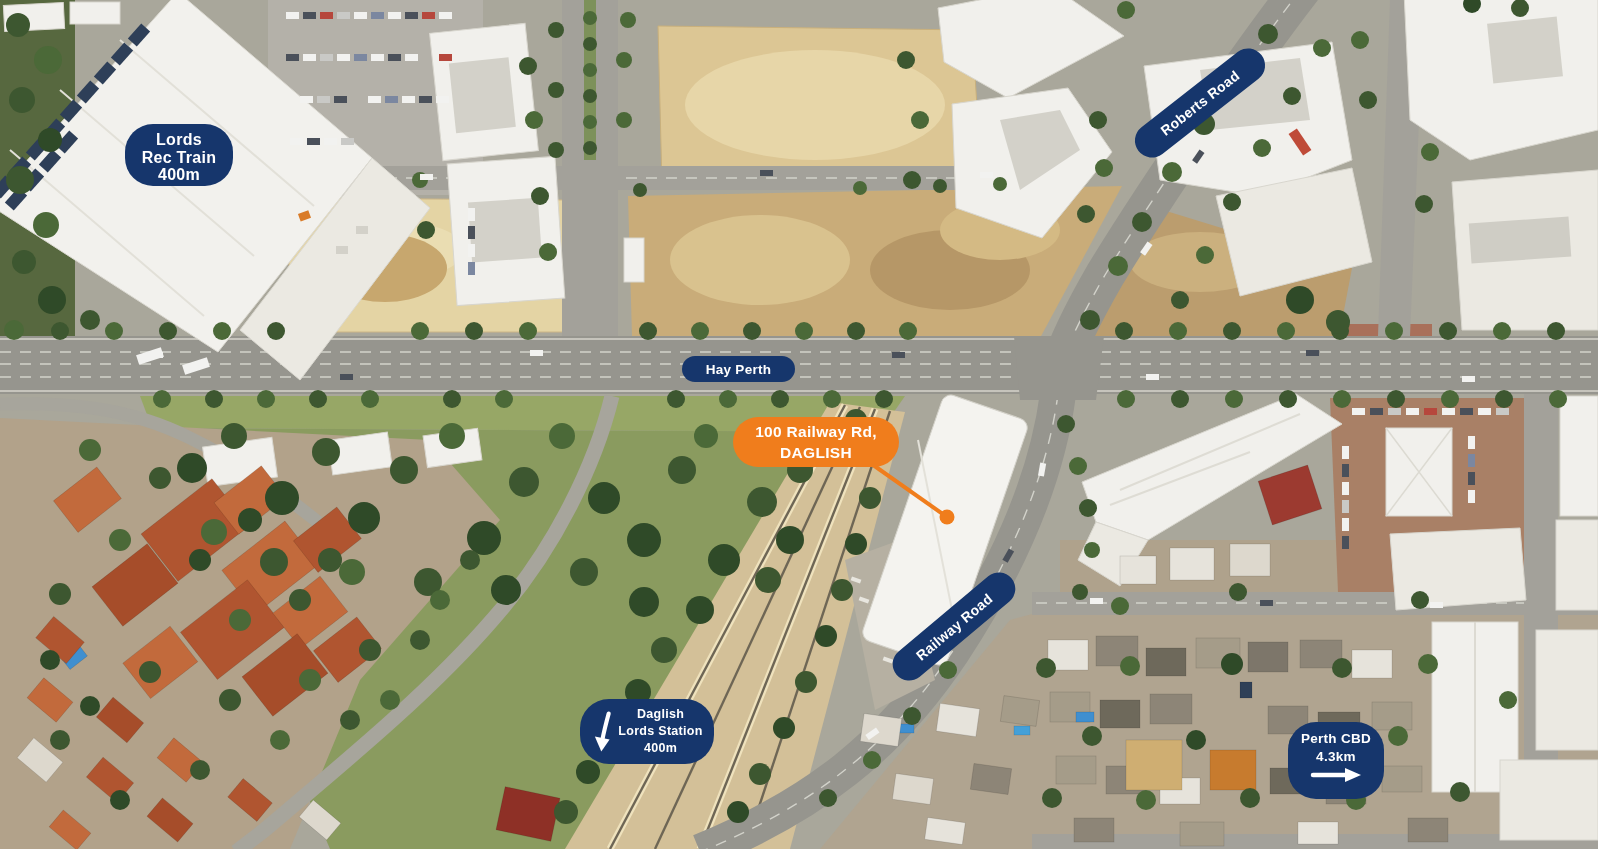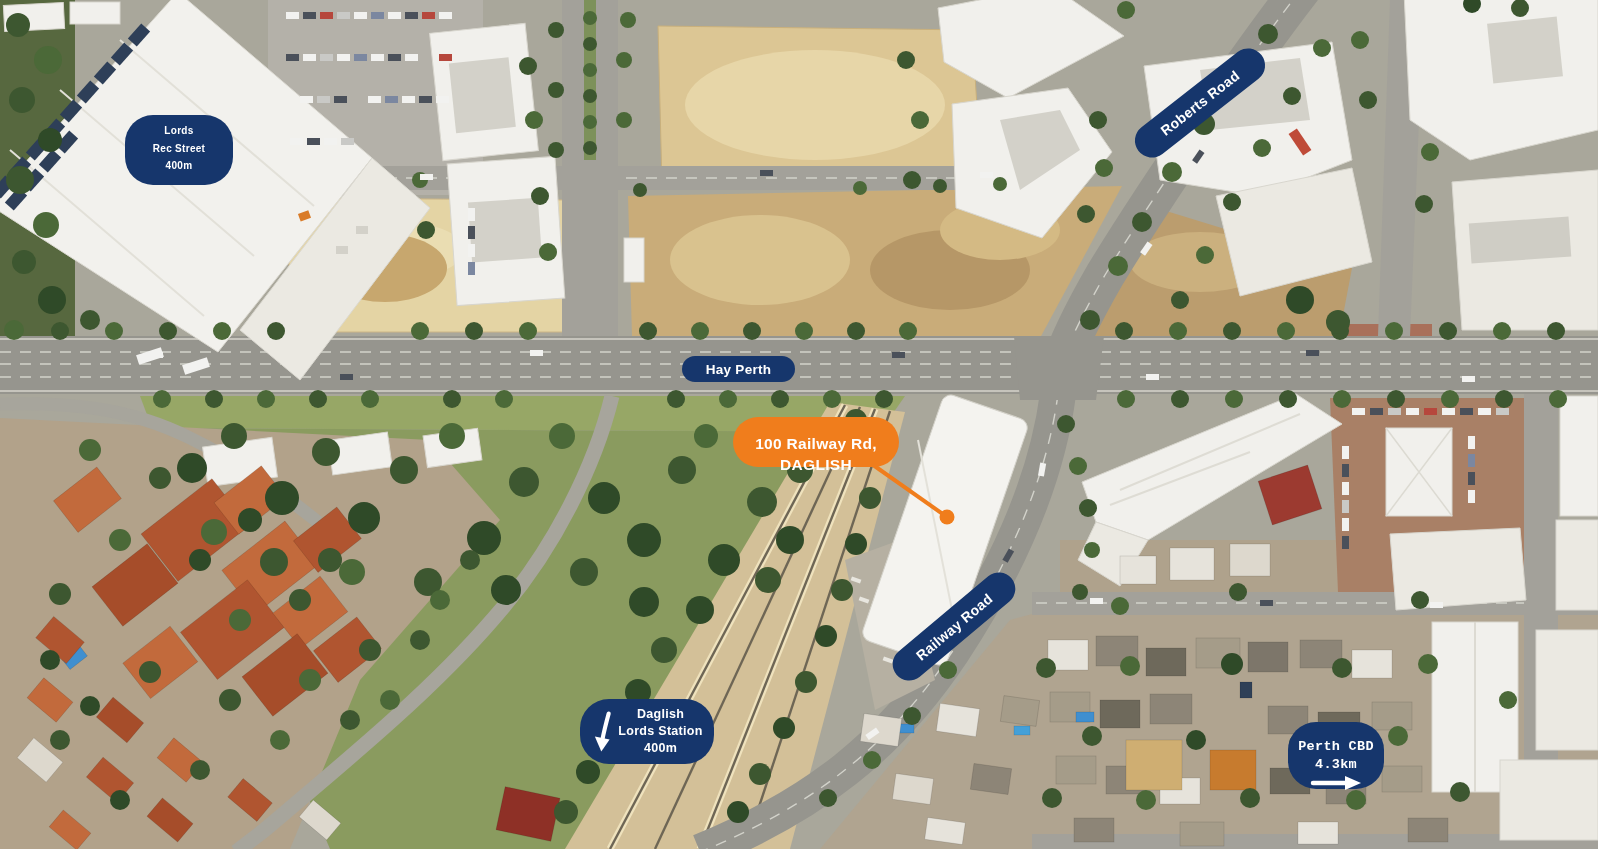--- a/index.html
+++ b/index.html
@@ -25,8 +25,8 @@
     letter-spacing:.3px;box-sizing:border-box;}
   .navy{background:#16366C}
   .orange{background:#F07D1C}
-  .lords{left:125px;top:115px;width:108px;height:70px;border-radius:28px;
-    font-size:10px;line-height:17.5px;padding-top:7px;}
+  .lords{left:125px;top:124px;width:108px;height:62px;border-radius:28px;
+    font-size:16px;line-height:17.5px;padding-top:7px;}
   .pill{display:flex;align-items:center;justify-content:center;border-radius:999px;}
   .roberts{left:1122px;top:86px;width:156px;height:34px;font-size:14px;transform:rotate(-38deg);}
   .hay{left:682px;top:356px;width:113px;height:26px;font-size:13.5px;}

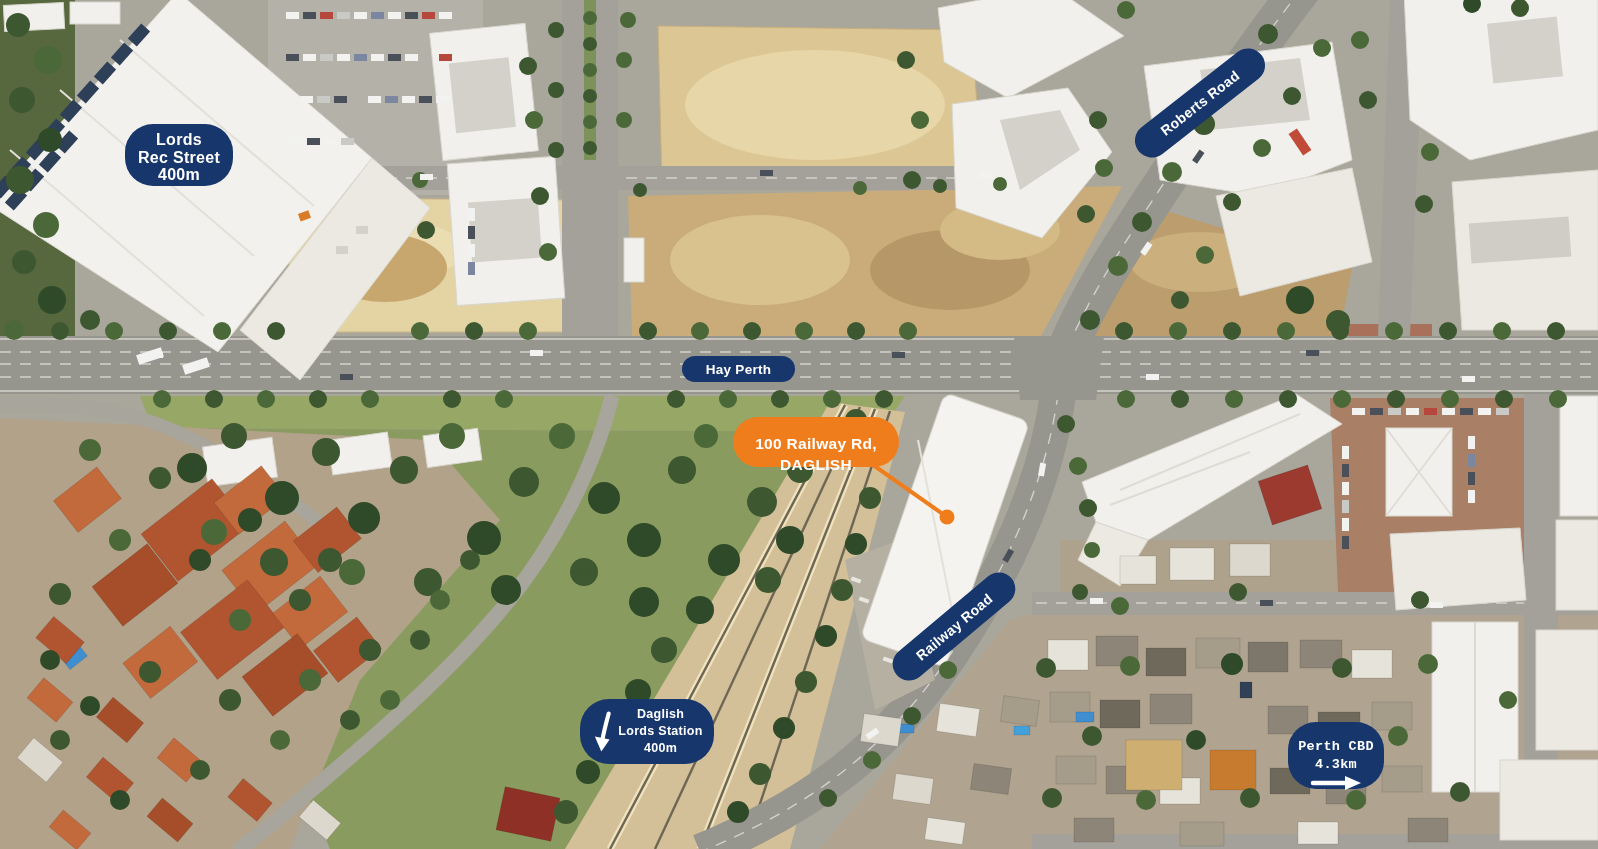--- a/index.html
+++ b/index.html
@@ -553,7 +553,7 @@
 
   <div class="badge navy lords">
     <div>Lords</div>
-    <div>Rec Street</div>
+    <div>Rec Train</div>
     <div>400m</div>
   </div>
 

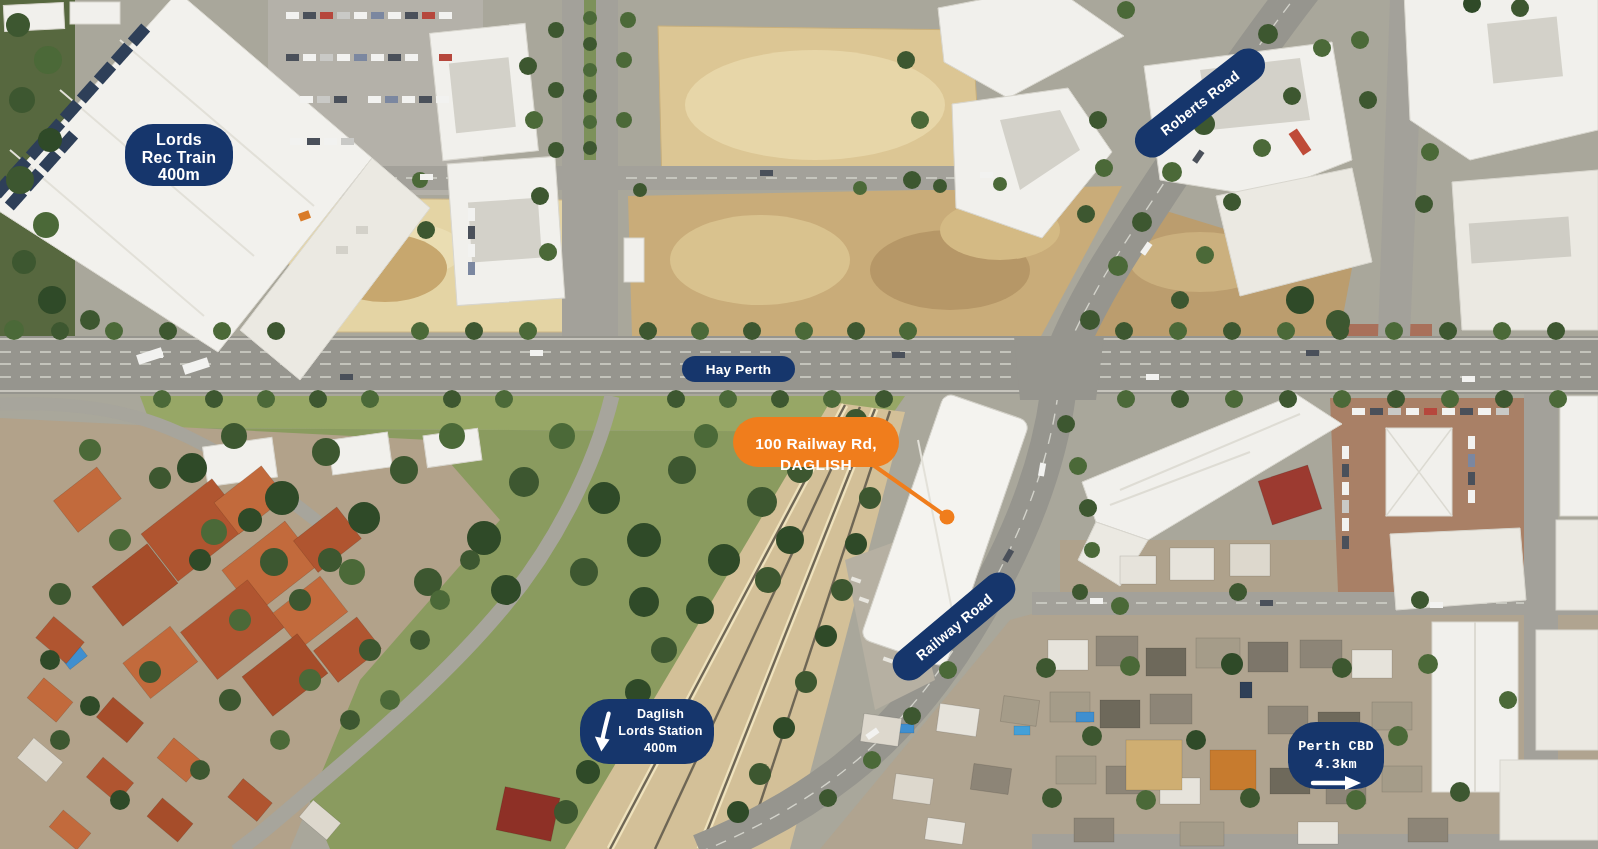--- a/index.html
+++ b/index.html
@@ -32,7 +32,7 @@
   .hay{left:682px;top:356px;width:113px;height:26px;font-size:13.5px;}
   .railway{left:879px;top:610px;width:150px;height:33px;font-size:14px;transform:rotate(-40deg);}
   .property{left:733px;top:417px;width:166px;height:50px;border-radius:25px;
-    font-size:15.5px;line-height:21px;padding-top:16px;}
+    font-size:15.5px;line-height:21px;padding-top:4px;}
   .daglish{left:580px;top:699px;width:134px;height:65px;border-radius:29px;
     display:flex;align-items:center;}
   .daglish .arr{margin-left:13px;flex:none;}

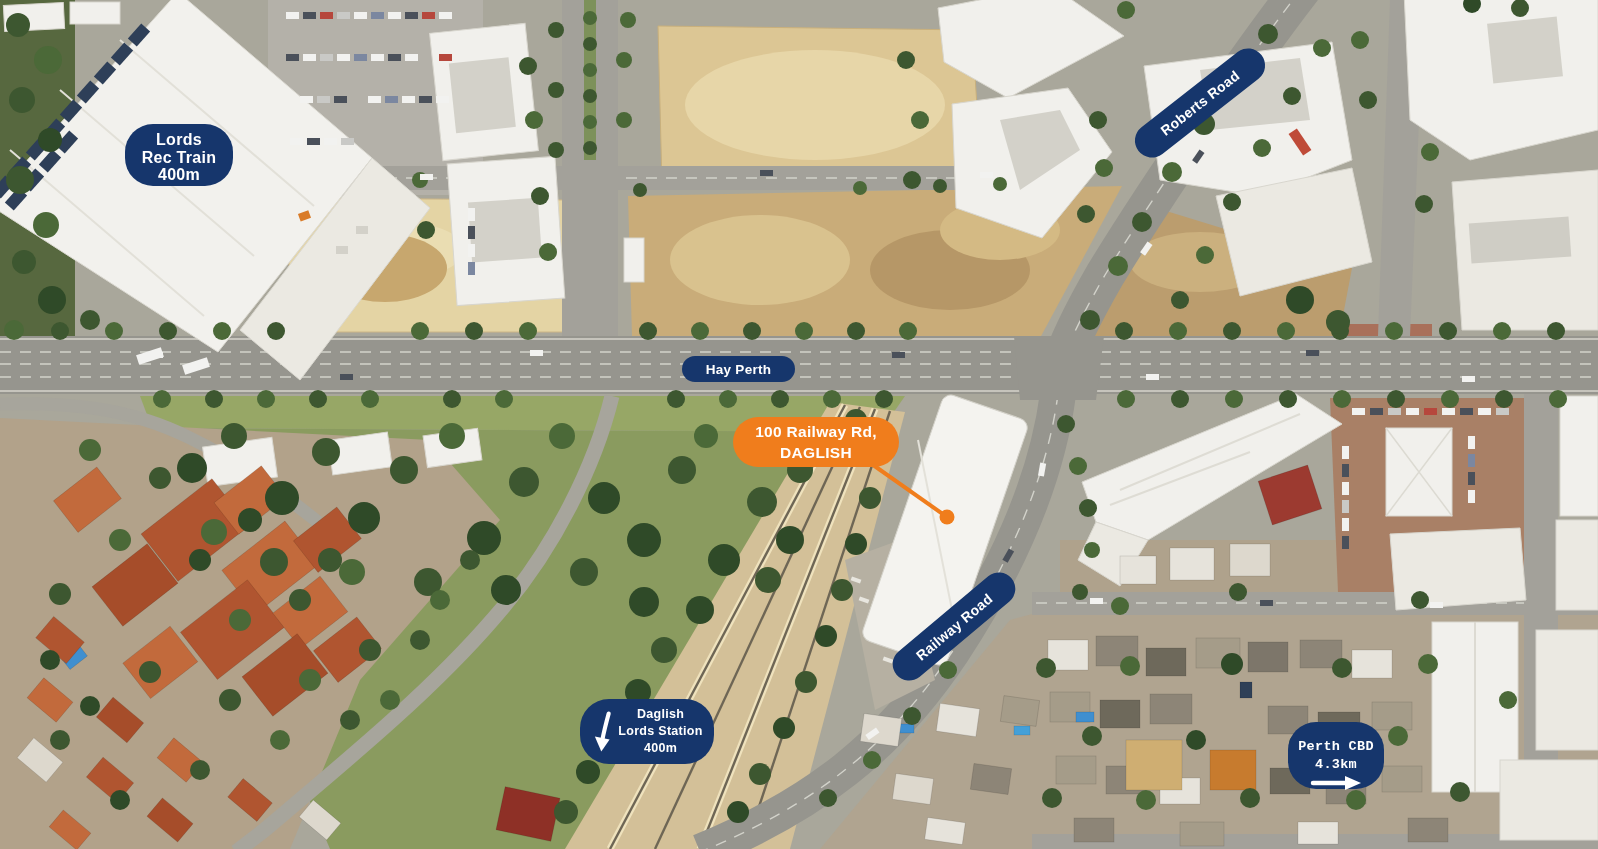--- a/index.html
+++ b/index.html
@@ -37,8 +37,8 @@
     display:flex;align-items:center;}
   .daglish .arr{margin-left:13px;flex:none;}
   .daglish .txt{flex:1;font-size:12.5px;line-height:17px;padding-right:10px;}
-  .perth{left:1288px;top:722px;width:96px;height:67px;border-radius:28px;
-    font-size:13.5px;line-height:17.5px;padding-top:16px;font-family:Liberation Mono, monospace;}
+  .perth{left:1288px;top:722px;width:96px;height:77px;border-radius:28px;
+    font-size:13.5px;line-height:17.5px;padding-top:8px;}
   .perth svg{display:block;margin:2px auto 0;}
 </style>
 </head>

